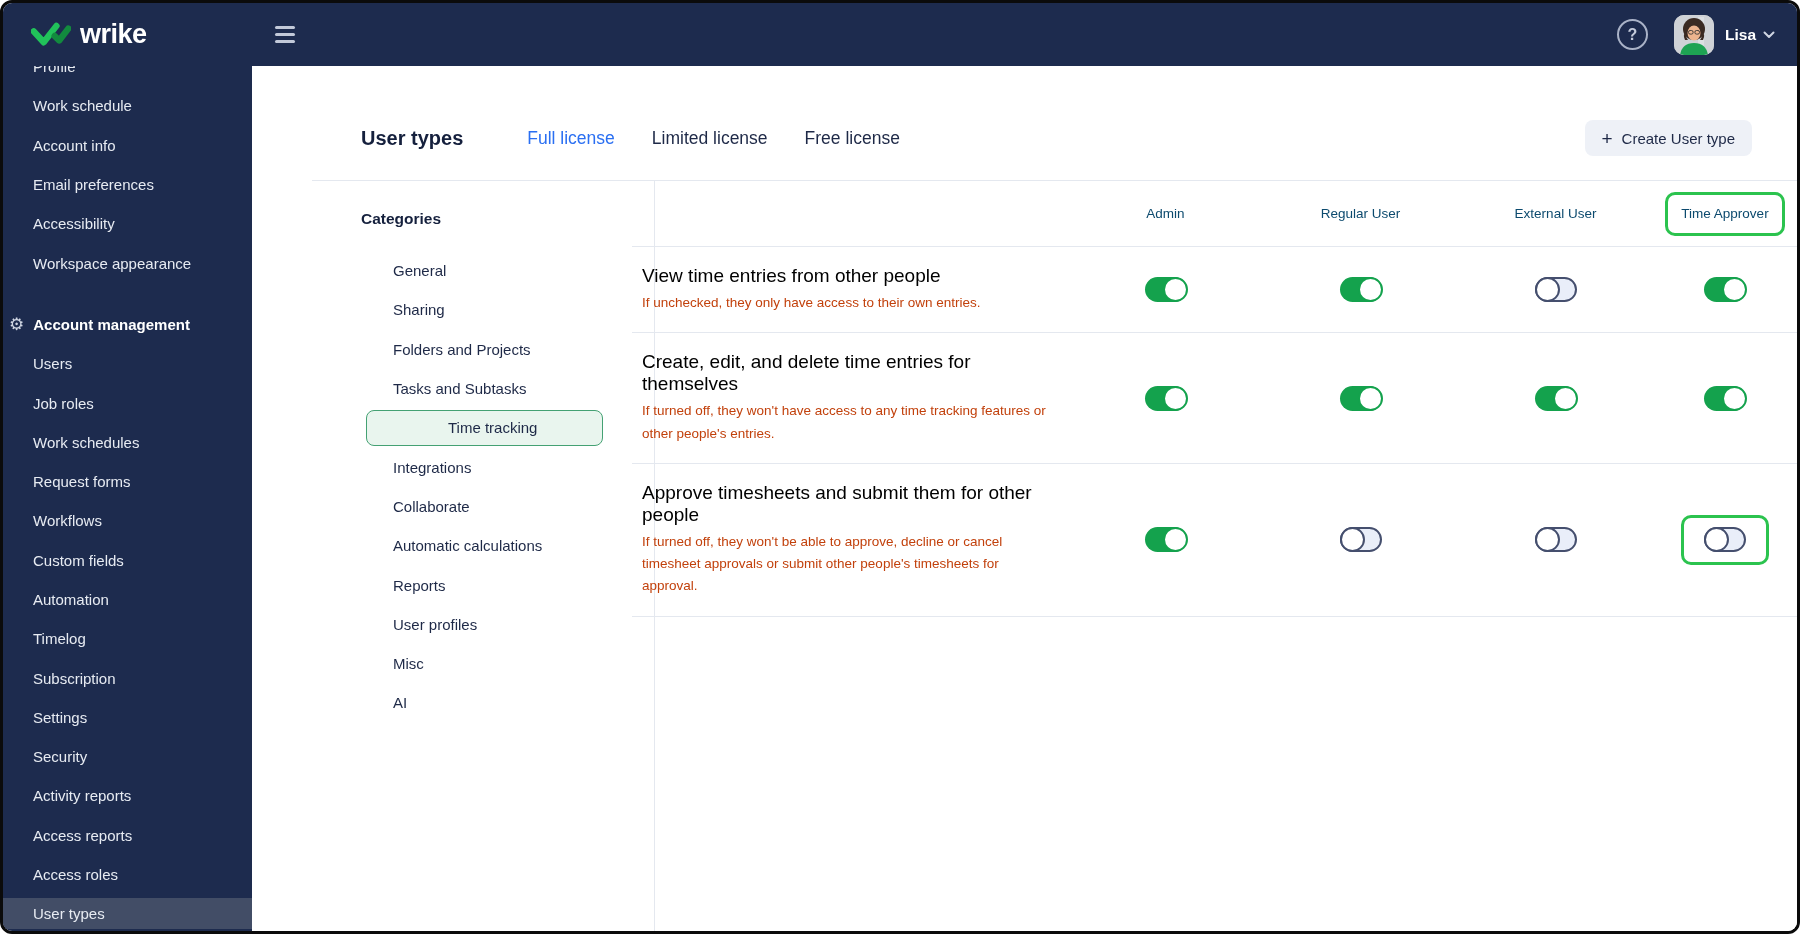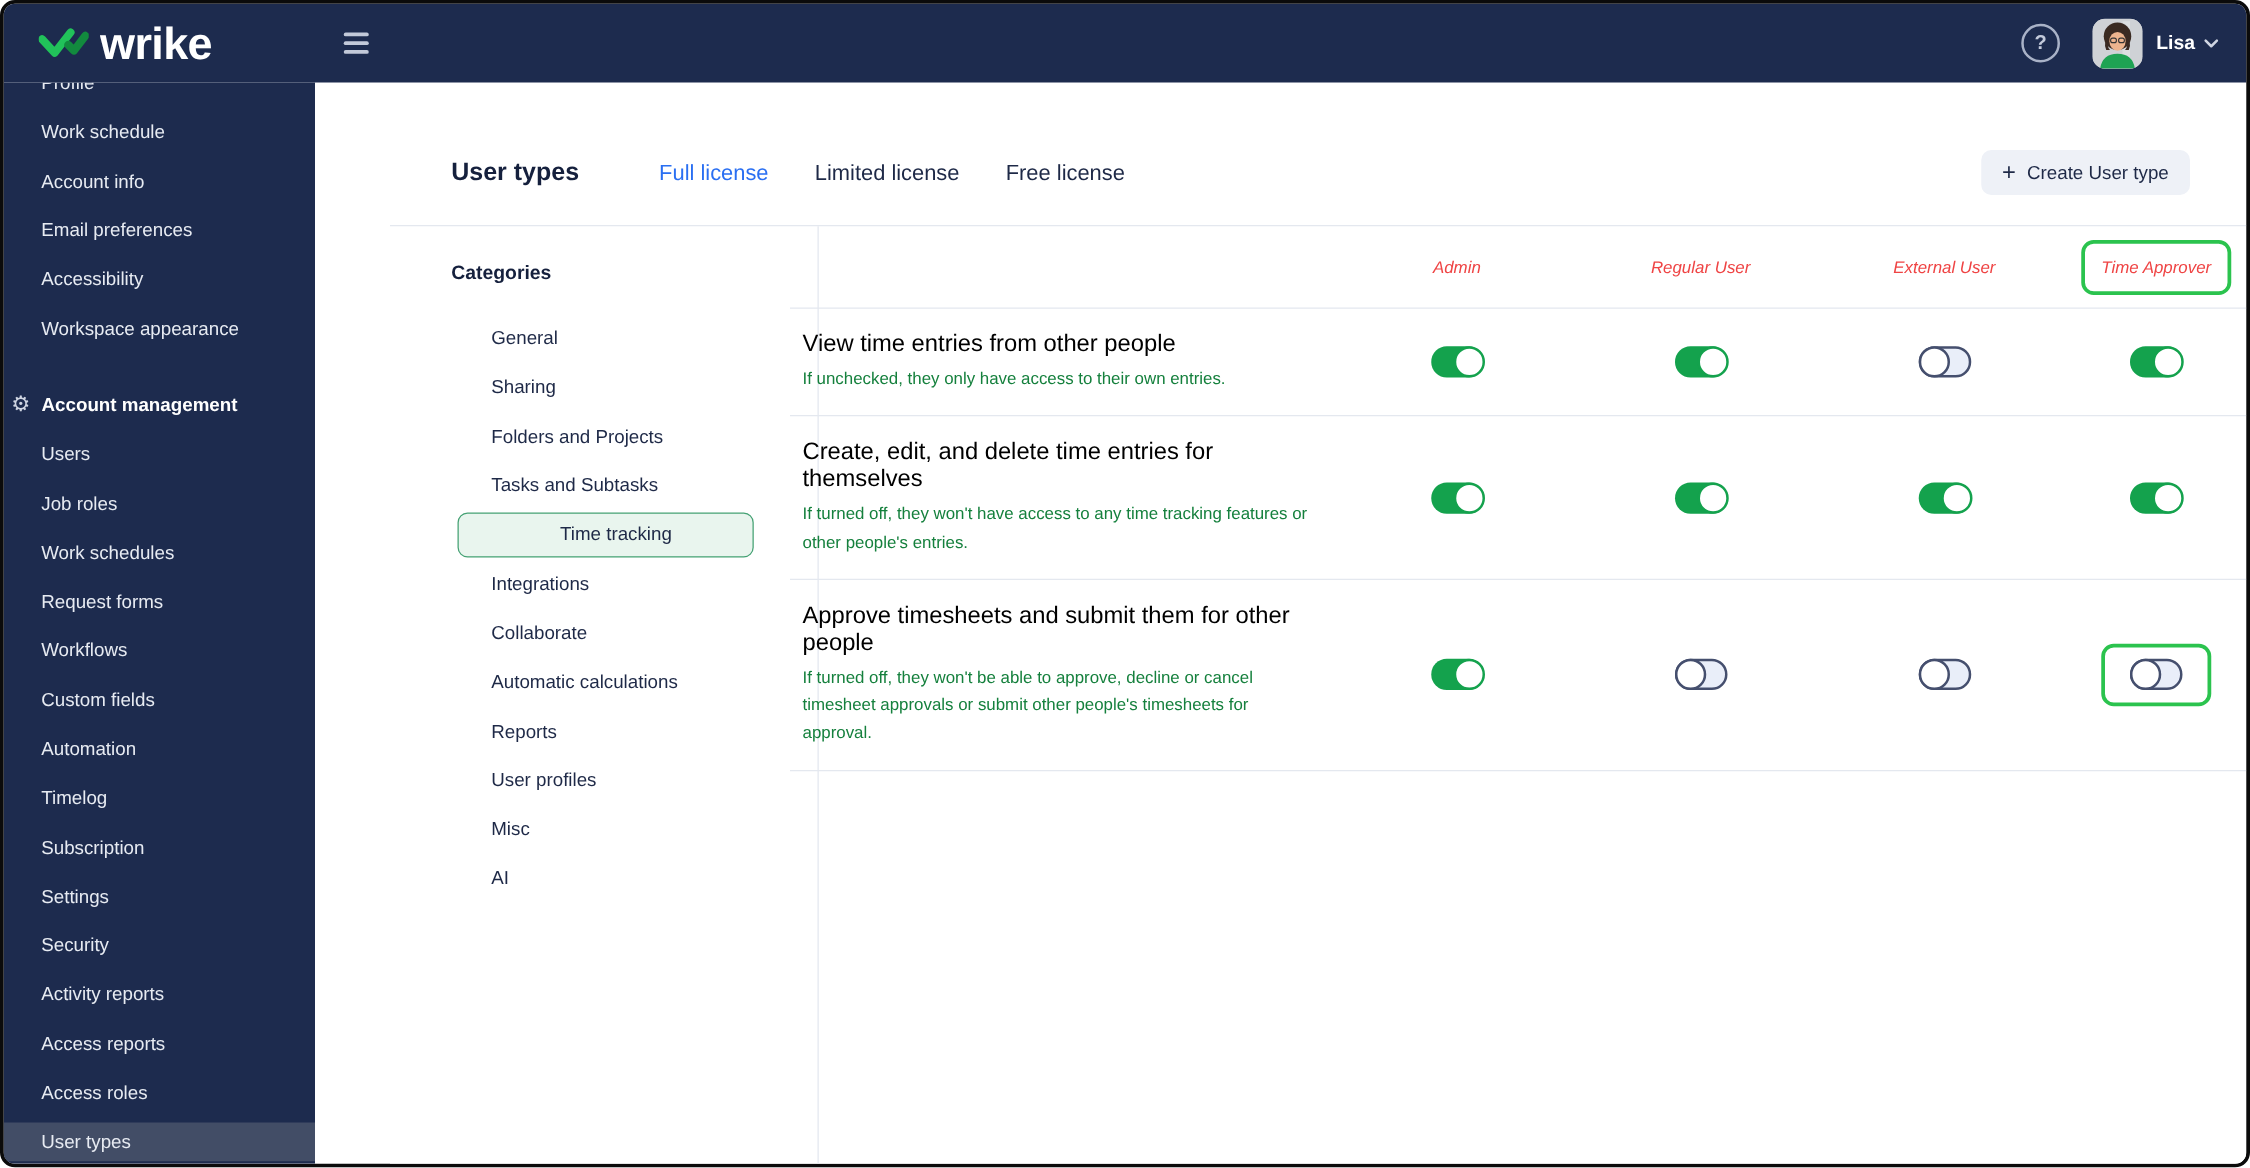--- a/index.html
+++ b/index.html
@@ -11,7 +11,7 @@
   
   .topbar{position:absolute;top:0;left:0;right:0;height:63px;background:#1d2b4e;z-index:5;}
   .logo{position:absolute;left:28px;top:0;height:63px;display:flex;align-items:center;gap:9px;}
-  .logo-text{color:#fff;font-size:36px;font-weight:bold;letter-spacing:-0.5px;}
+  .logo-text{color:#fff;font-size:27px;font-weight:bold;letter-spacing:-0.5px;}
   .hamburger{position:absolute;left:272px;top:23px;width:20px;cursor:pointer;}
   .hamburger span{display:block;width:20px;height:2.6px;background:#c2c9d9;border-radius:2px;margin-bottom:4.5px;}
   .topbar-right{position:absolute;right:22px;top:0;height:63px;display:flex;align-items:center;}

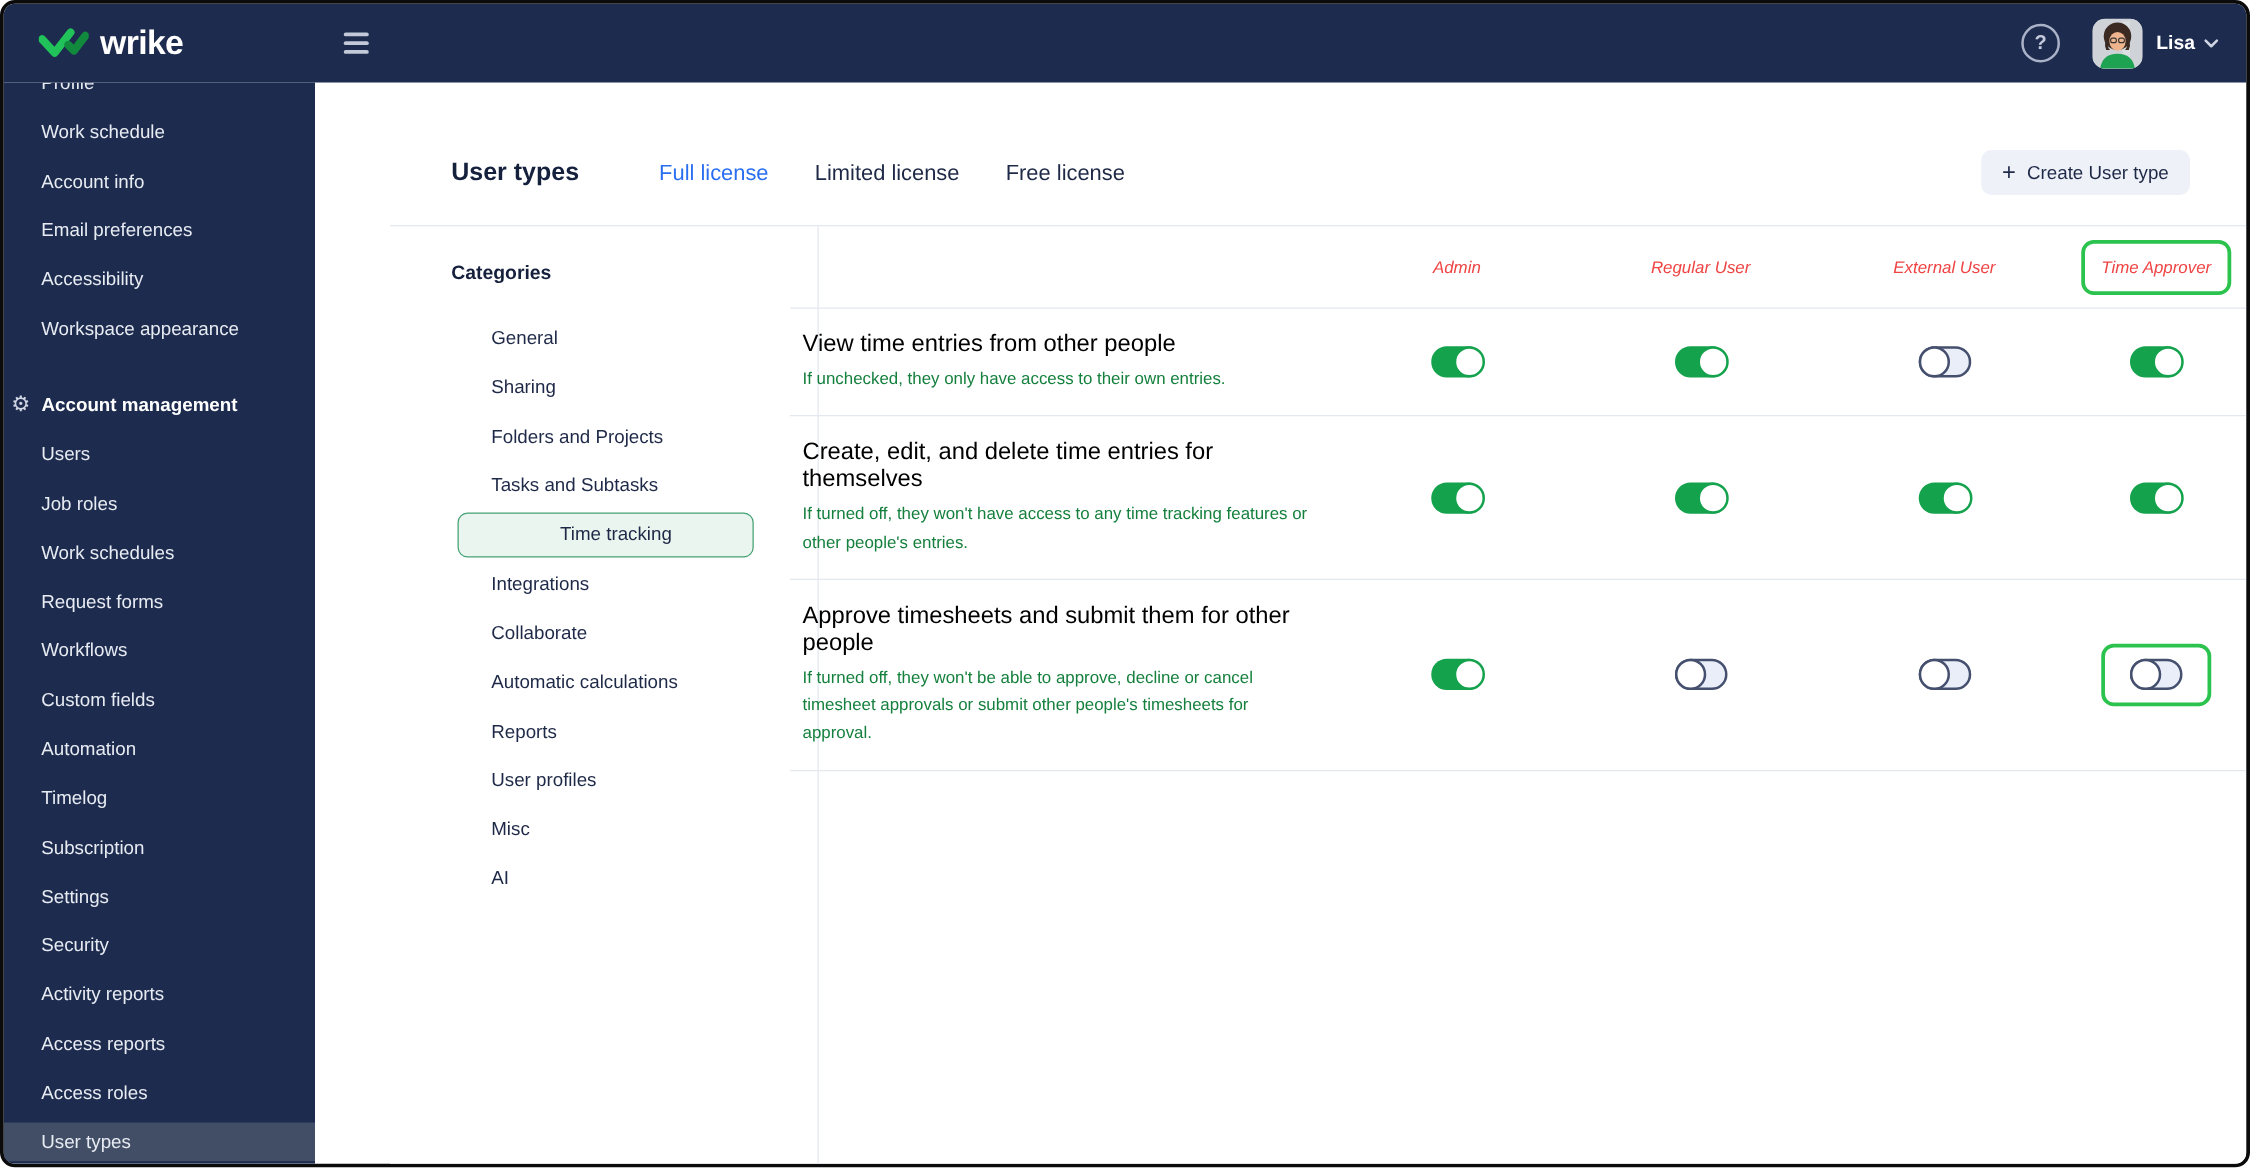--- a/index.html
+++ b/index.html
@@ -51,7 +51,7 @@
   .perm-header,.perm-row{display:grid;grid-template-columns:436px 195px 195px 195px 1fr;}
   .perm-header{height:65px;border-bottom:1px solid #e4e8ef;align-items:center;}
   .col-cell,.toggle-cell{display:flex;justify-content:center;align-items:center;}
-  .col-label{font-size:13.5px;color:#ef4444;font-style:italic;}
+  .col-label{font-size:13.5px;color:#0c4a6e;}
   .col-hilite{display:flex;align-items:center;justify-content:center;height:44px;padding:0 13px;
               border:3px solid #2bc34e;border-radius:10px;box-sizing:border-box;}
   .perm-row{border-bottom:1px solid #e4e8ef;}

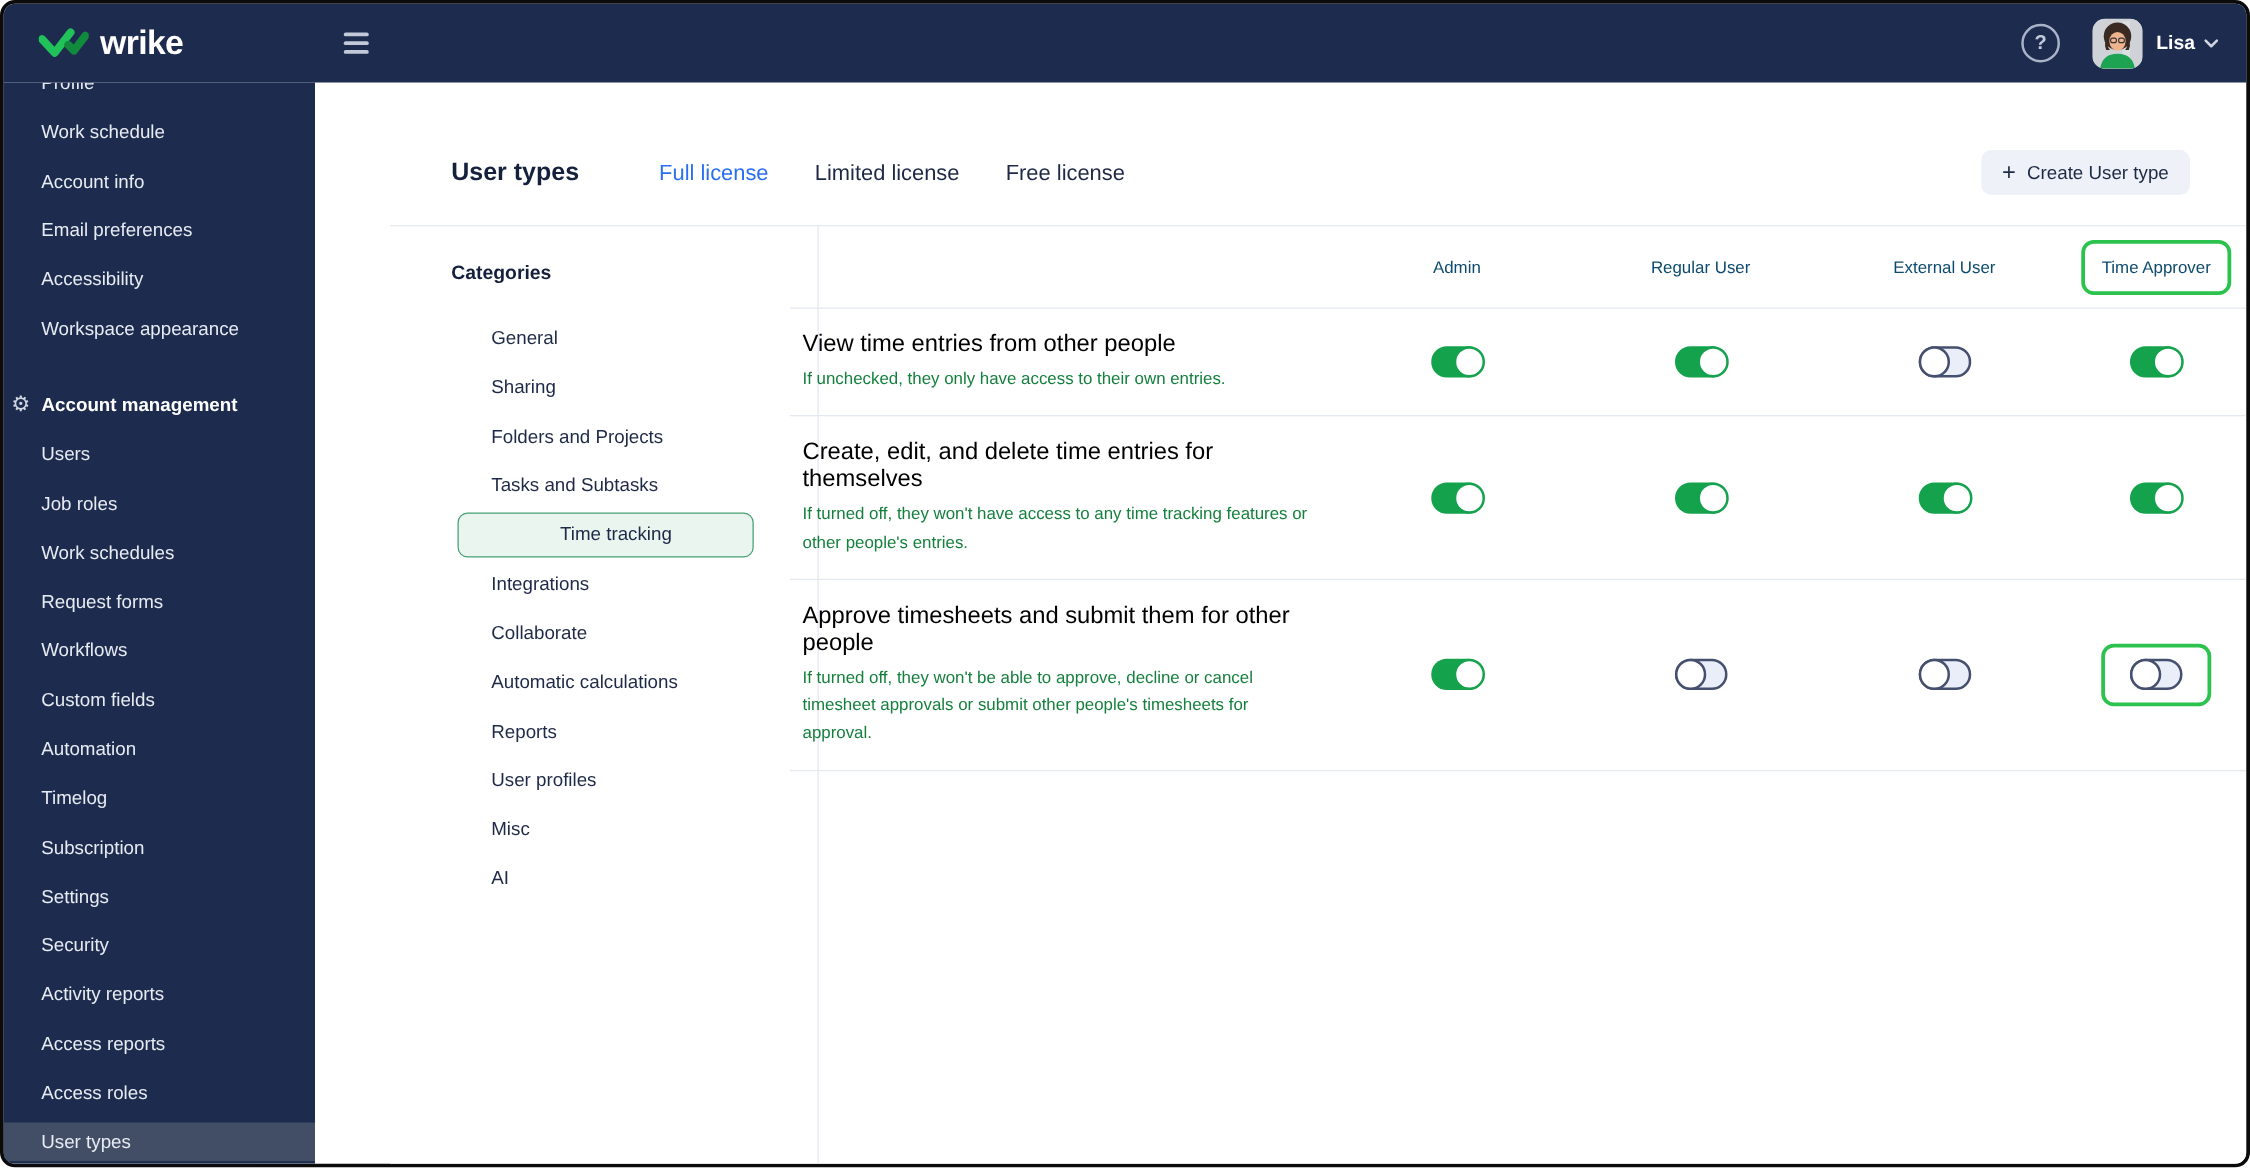--- a/index.html
+++ b/index.html
@@ -57,7 +57,7 @@
   .perm-row{border-bottom:1px solid #e4e8ef;}
   .perm-desc{padding:18px 16px 18px 10px;}
   .perm-title{font-size:19px;color:#000000;margin-bottom:5px;}
-  .perm-sub{font-size:13.5px;color:#15803d;line-height:1.65;max-width:410px;}
+  .perm-sub{font-size:13.5px;color:#c2410c;line-height:1.65;max-width:410px;}
   
   .toggle{position:relative;display:inline-block;width:42px;height:25px;border-radius:13px;box-sizing:border-box;cursor:pointer;}
   .toggle.on{background:#14a24d;}

